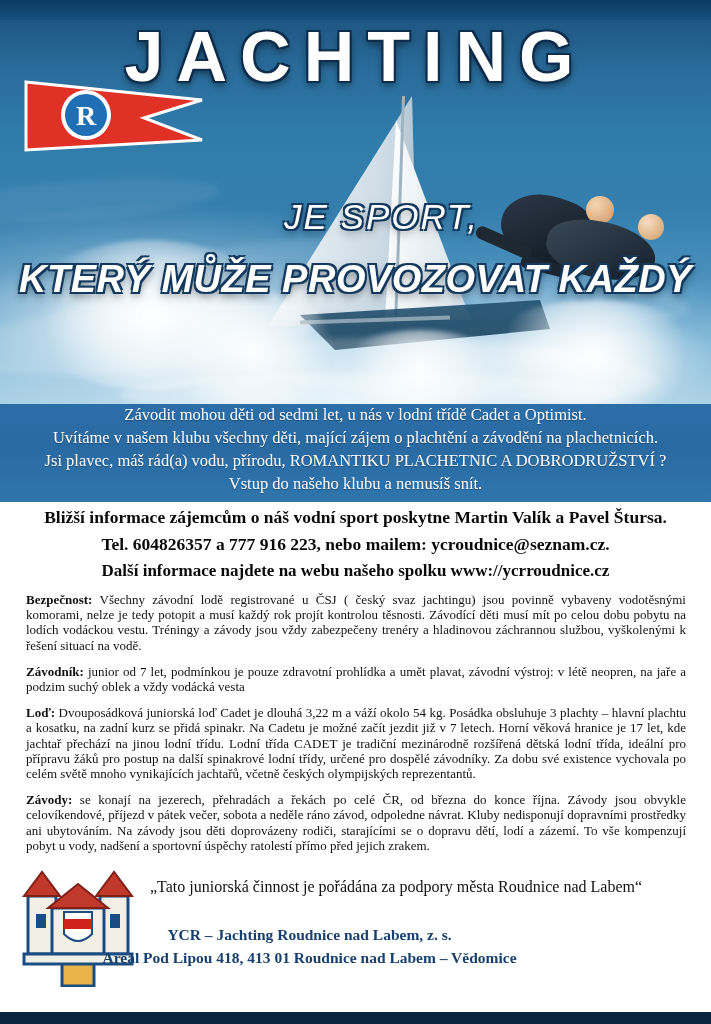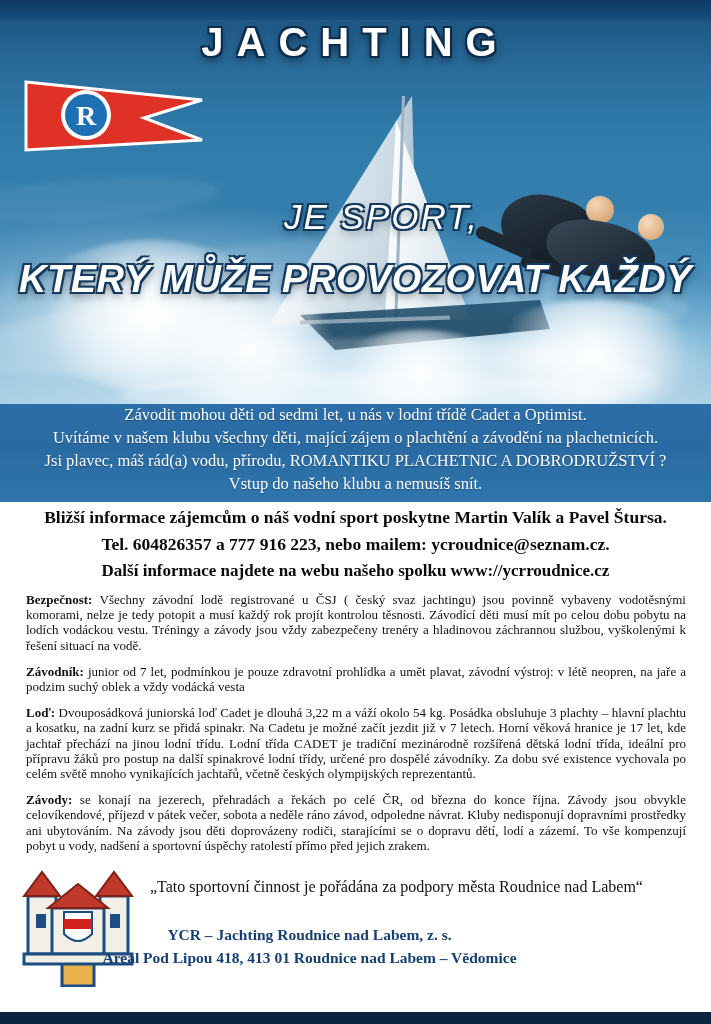--- a/index.html
+++ b/index.html
@@ -148,7 +148,7 @@
     text-align: center;
     font-family: "Liberation Sans", sans-serif;
     font-weight: bold;
-    font-size: 40px;
+    font-size: 70px;
     letter-spacing: 13px;
     color: #ffffff;
     text-shadow:

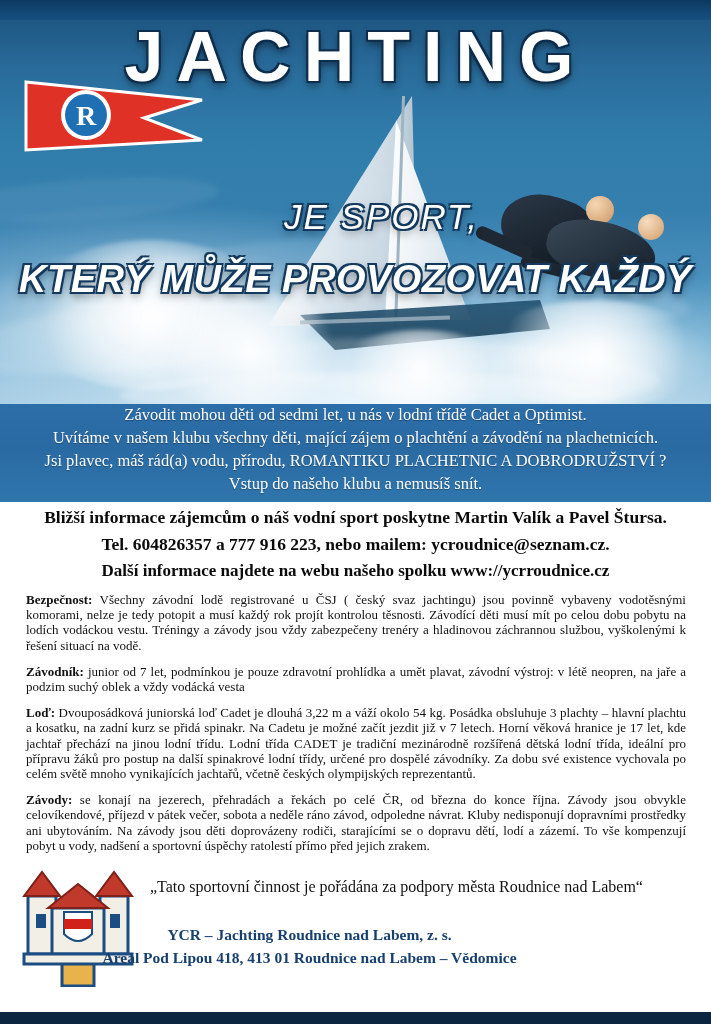--- a/index.html
+++ b/index.html
@@ -377,7 +377,7 @@
     </svg>
   </div>
 
-  <div class="quote">„Tato sportovní činnost je pořádána za podpory města Roudnice nad Labem“</div>
+  <div class="quote">„Tato juniorská činnost je pořádána za podpory města Roudnice nad Labem“</div>
 
   <div class="footer">
     <p>YCR – Jachting Roudnice nad Labem, z. s.</p>

